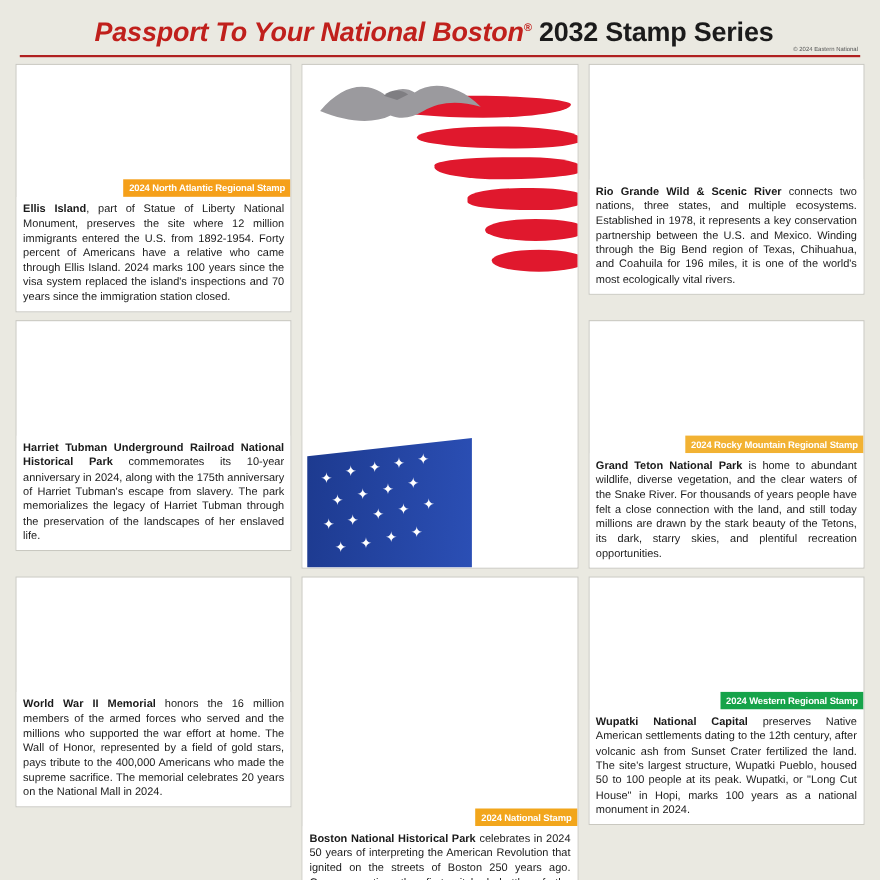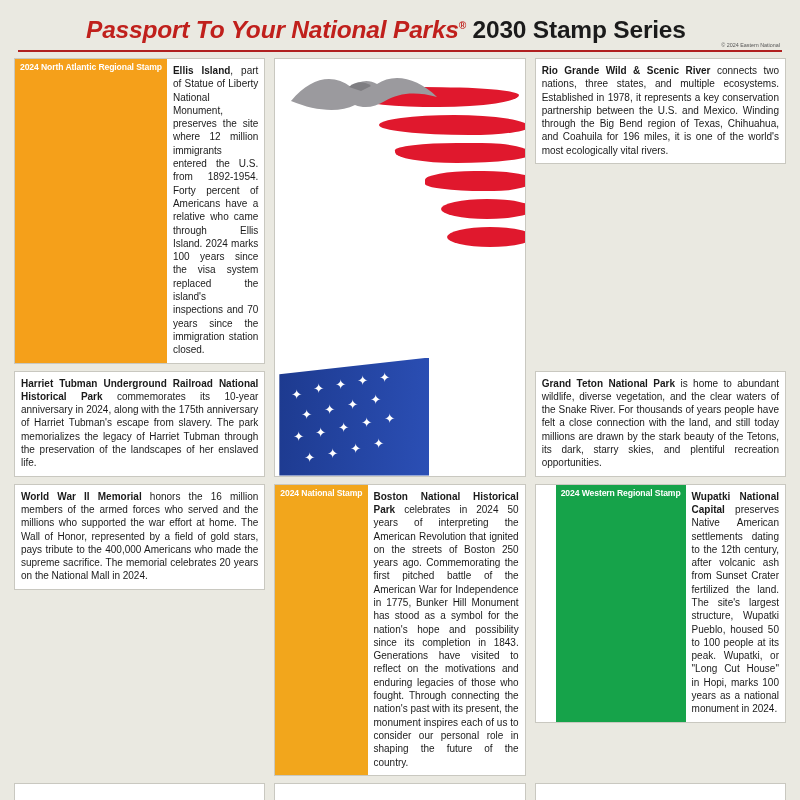--- a/index.html
+++ b/index.html
@@ -190,7 +190,7 @@
 
   <div class="header">
     <div class="header-title">
-      <span class="title-red">Passport To Your National Parks</span><span class="title-red title-reg">®</span>
+      <span class="title-red">Passport To Your National Boston</span><span class="title-red title-reg">®</span>
       <span class="title-dark">2030 Stamp Series</span>
     </div>
     <div class="copyright">© 2024 Eastern National</div>

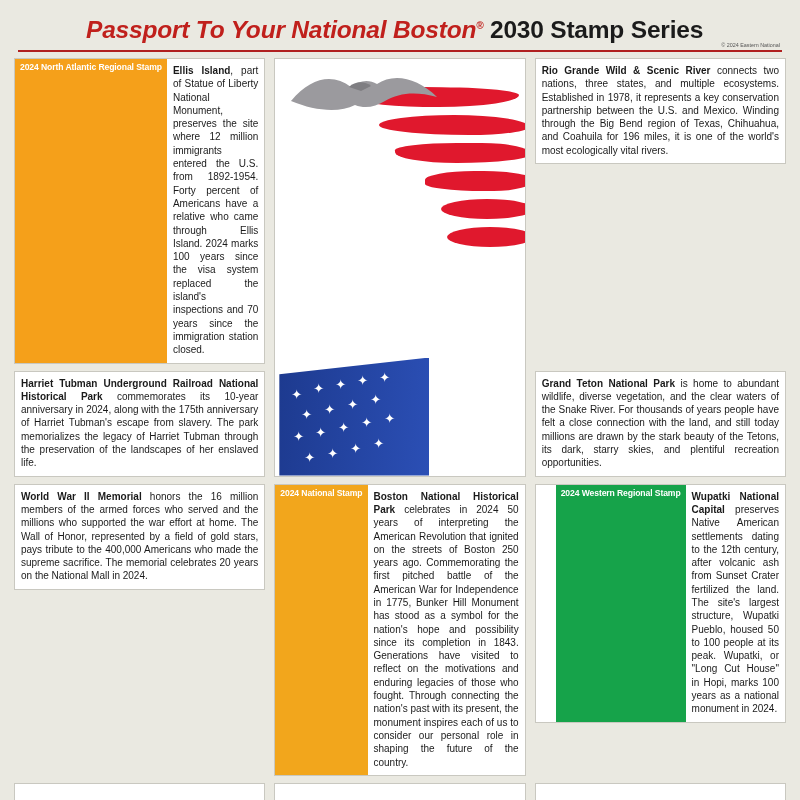--- a/index.html
+++ b/index.html
@@ -191,7 +191,7 @@
   <div class="header">
     <div class="header-title">
       <span class="title-red">Passport To Your National Boston</span><span class="title-red title-reg">®</span>
-      <span class="title-dark">2030 Stamp Series</span>
+      <span class="title-dark">2032 Stamp Series</span>
     </div>
     <div class="copyright">© 2024 Eastern National</div>
   </div>

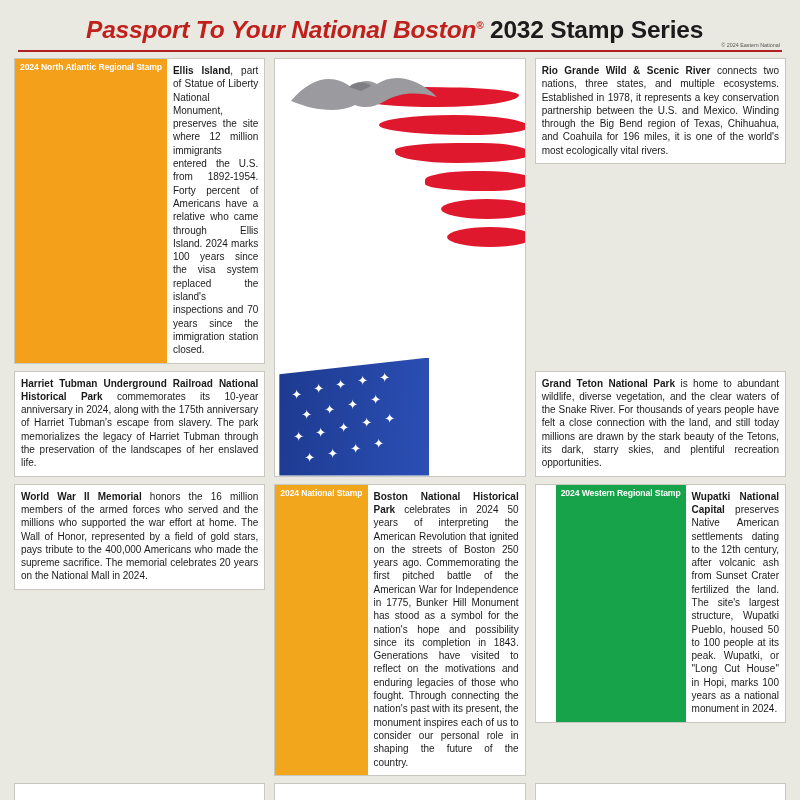--- a/index.html
+++ b/index.html
@@ -52,8 +52,9 @@
     background: #fff;
     border: 1px solid #c9c8c0;
     display: flex;
-    flex-direction: row;
+    flex-direction: column;
     overflow: hidden;
+    align-items: flex-end;
   }
   .photo {
     position: relative;

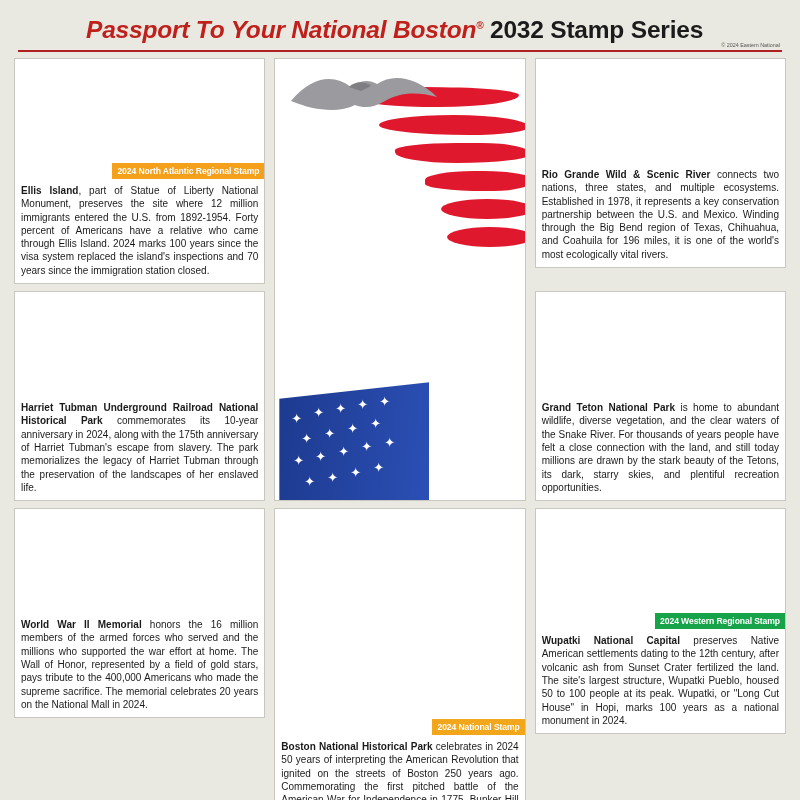--- a/index.html
+++ b/index.html
@@ -299,6 +299,7 @@
           </div>
           <div class="photo-credit"></div>
         </div>
+        <div class="band" style="background:#f2b233;">2024 Rocky Mountain Regional Stamp</div>
         <div class="desc"><b>Grand Teton National Park</b><span> is home to abundant wildlife, diverse vegetation, and the clear waters of the Snake River. For thousands of years people have felt a close connection with the land, and still today millions are drawn by the stark beauty of the Tetons, its dark, starry skies, and plentiful recreation opportunities.</span></div>
       </div>
     </div>

